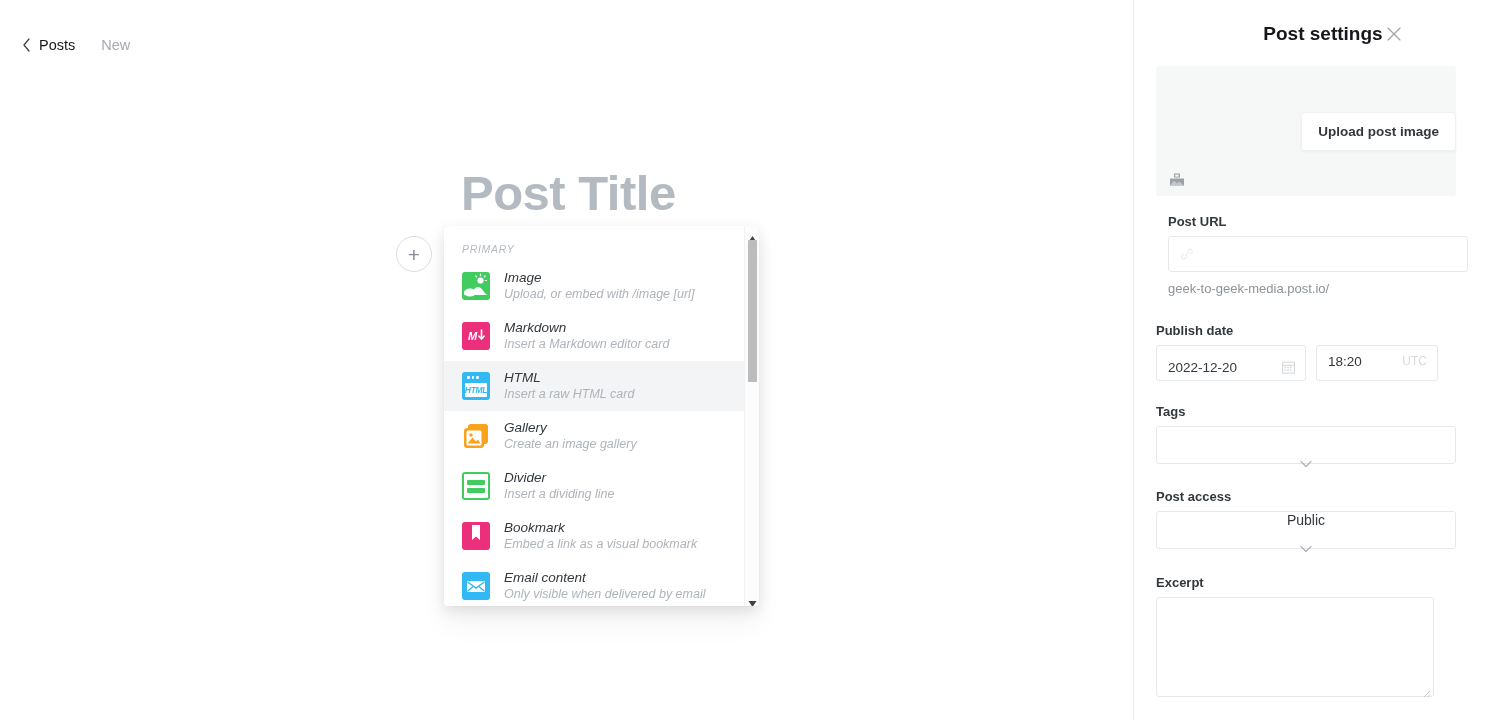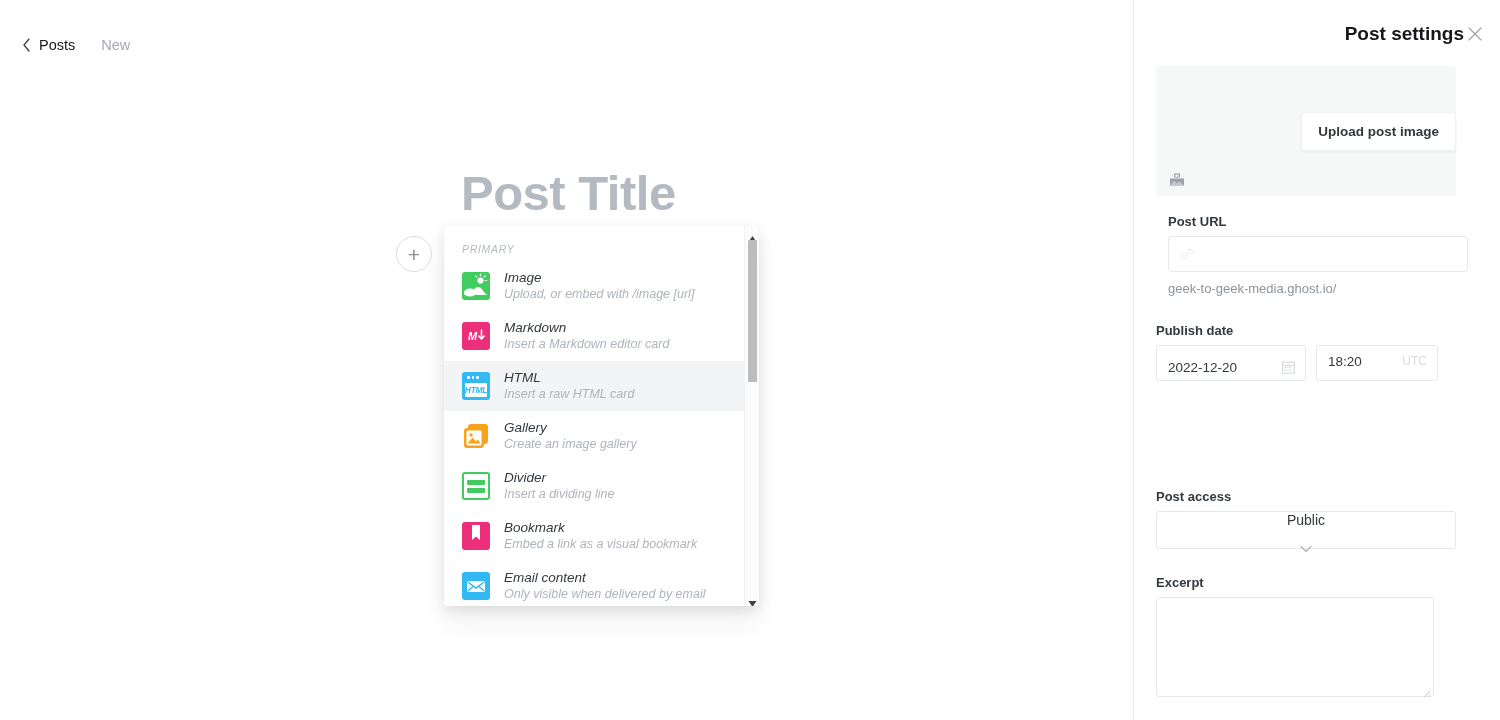--- a/index.html
+++ b/index.html
@@ -123,8 +123,8 @@
     background: #fff;
   }
   #settings-header {
-    position: absolute; left: 32px; top: 23px; width: 320px;
-    display: flex; align-items: center; justify-content: flex-end;
+    position: absolute; left: 40px; top: 23px; width: 320px;
+    display: flex; align-items: center; justify-content: center;
   }
   #settings-title { font-size: 19px; color: #15171a; font-weight: bold; }
   #settings-close { width: 22px; height: 22px; cursor: pointer; display: flex; align-items: center; justify-content: center; }

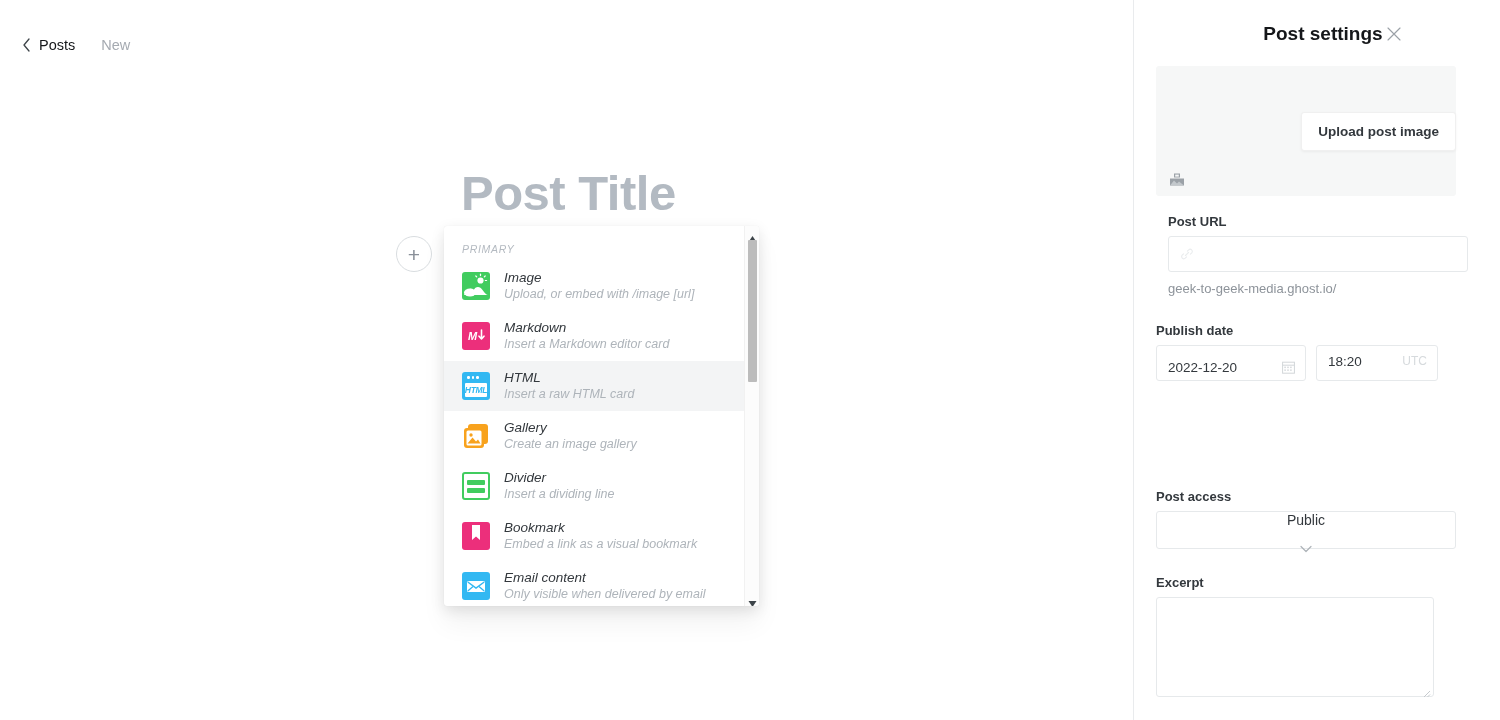--- a/index.html
+++ b/index.html
@@ -363,7 +363,7 @@
         </span>
         <span></span>
       </div>
-      <div class="field-help">geek-to-geek-media.ghost.io/</div>
+      <div class="field-help">geek-to-geek-media.post.io/</div>
     </div>
 
     <div class="field-group" style="top:323px;">

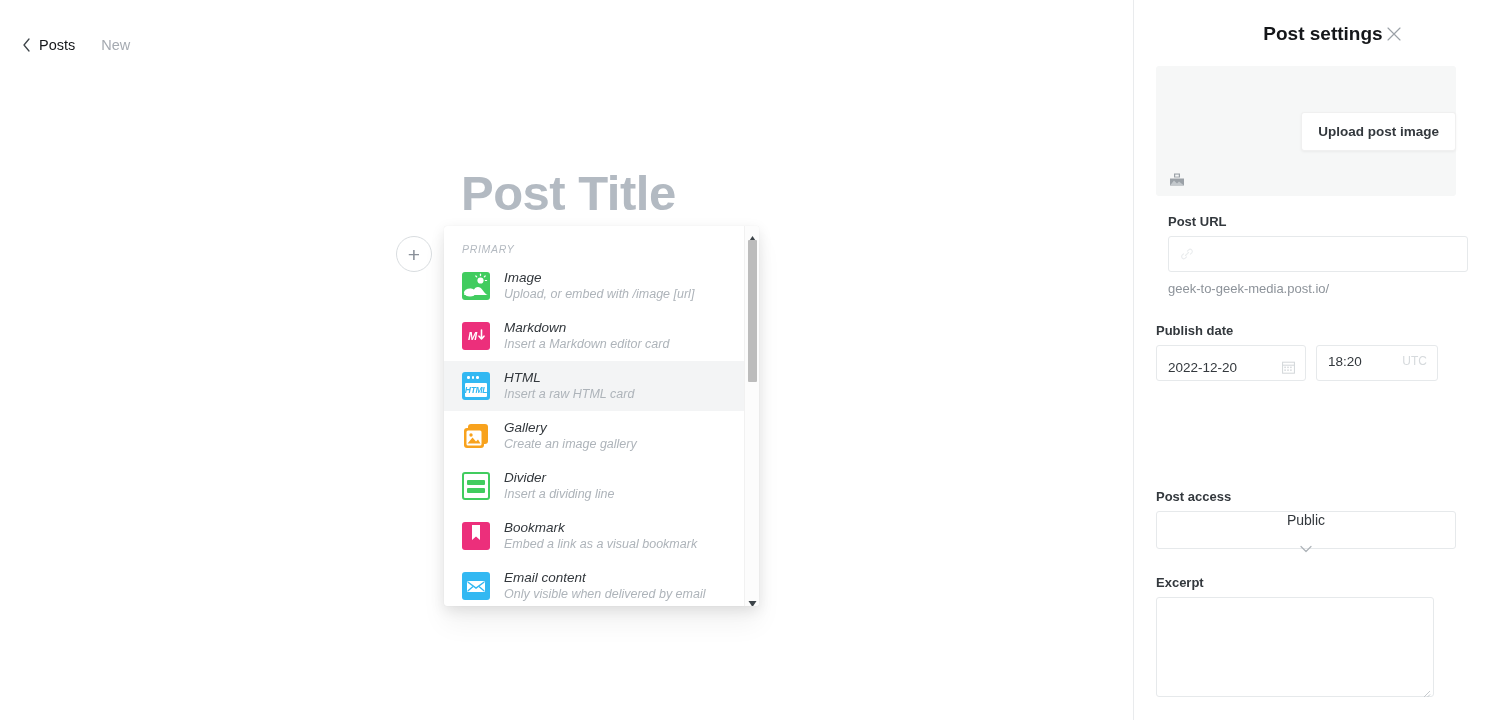--- a/index.html
+++ b/index.html
@@ -393,6 +393,17 @@
       </div>
     </div>
 
+    <div class="field-group" style="top:404px;">
+      <div class="field-label">Tags</div>
+      <div class="select-box tags-box">
+        <span class="select-value"></span>
+        <span class="chev">
+          <svg width="12" height="8" viewBox="0 0 12 8">
+              <path d="M1 1.5 L6 6.5 L11 1.5" fill="none" stroke="#adb3b8" stroke-width="1.2" stroke-linecap="round" stroke-linejoin="round"></path>
+            </svg>
+        </span>
+      </div>
+    </div>
 
     <div class="field-group" style="top:489px;">
       <div class="field-label">Post access</div>

